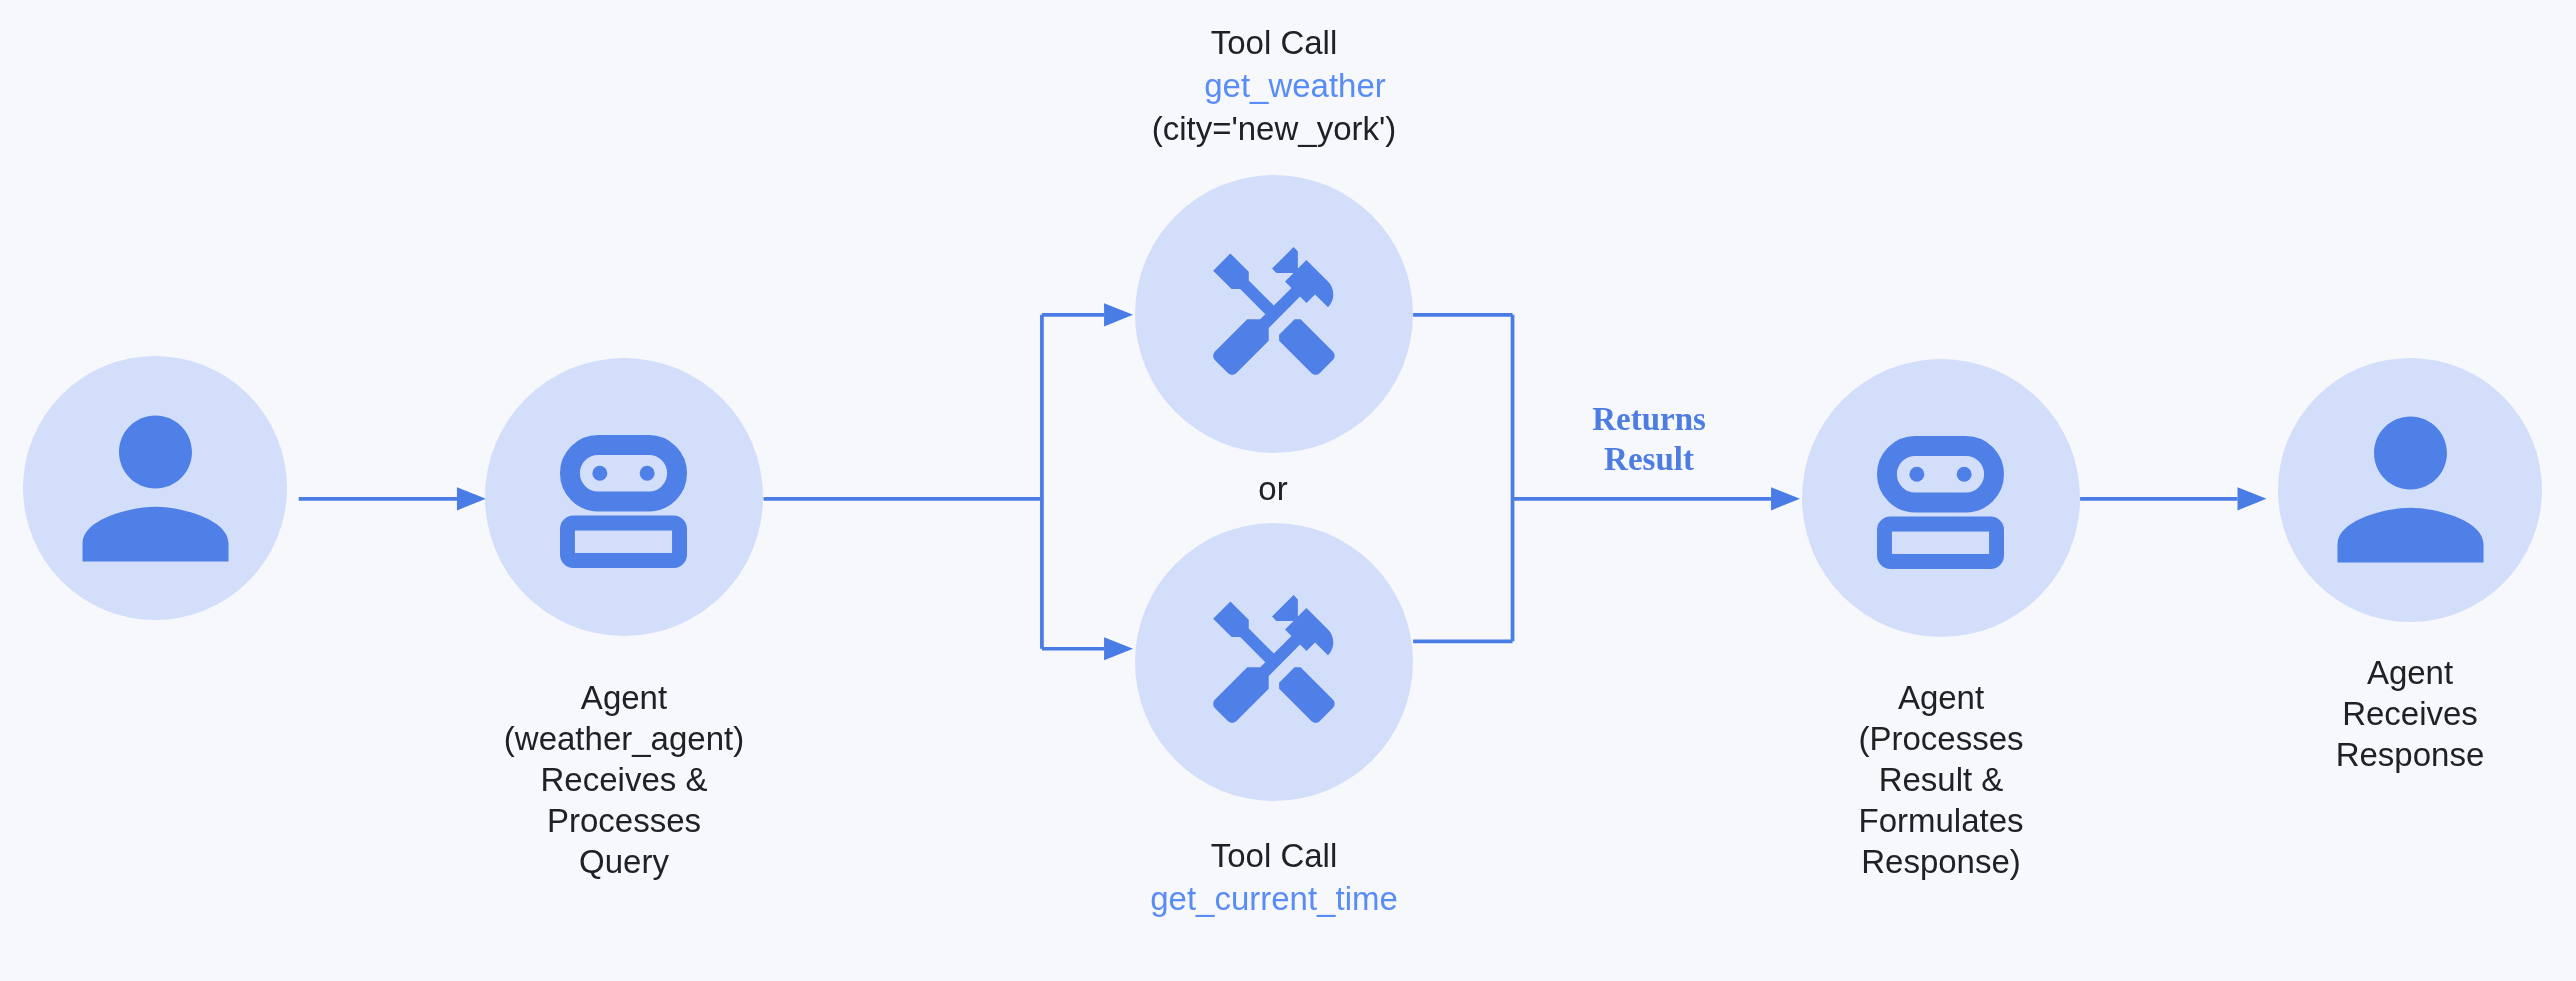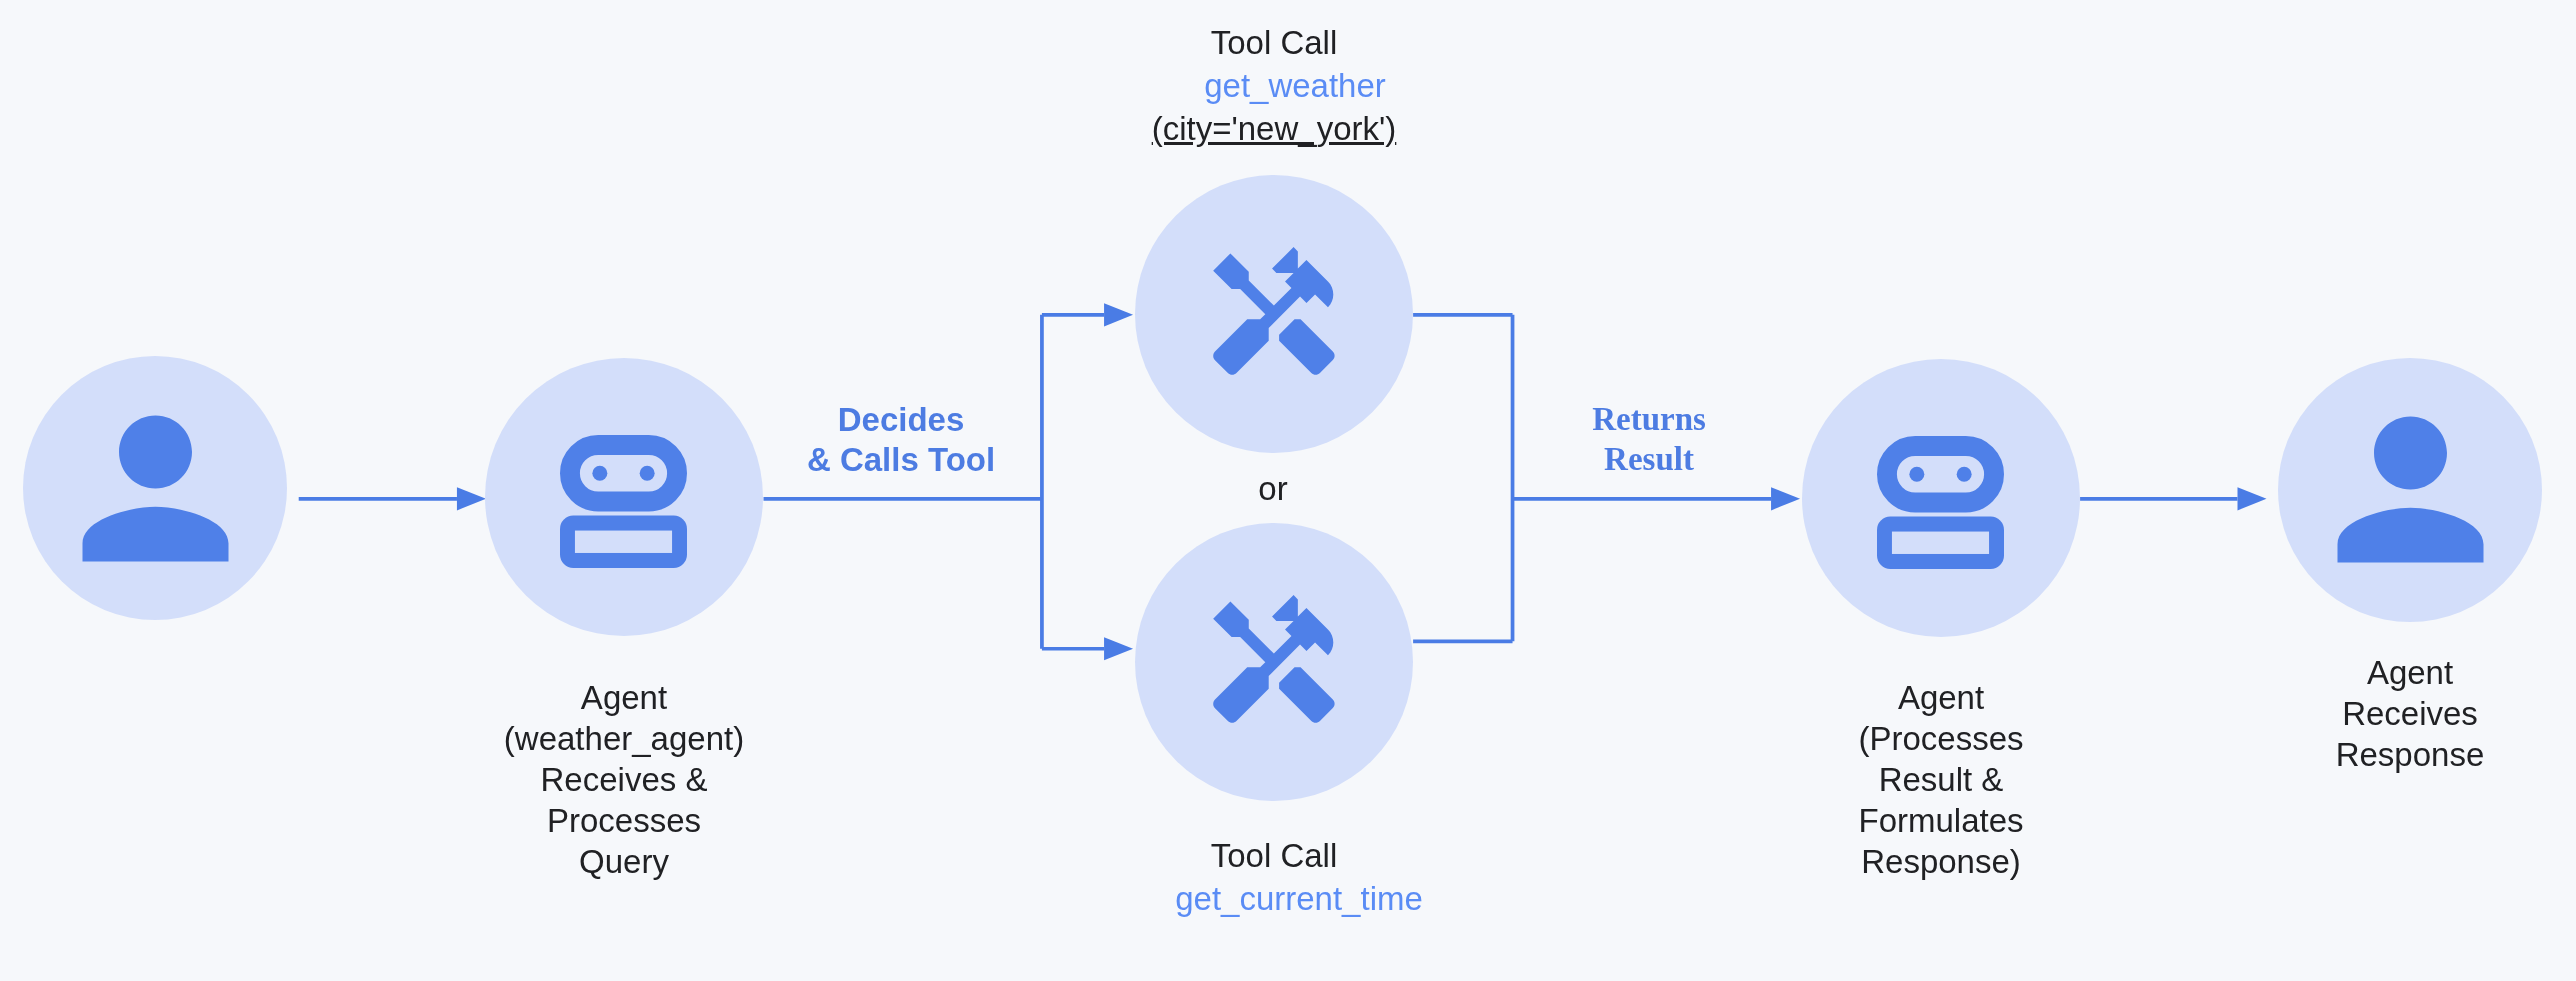--- a/index.html
+++ b/index.html
@@ -108,7 +108,7 @@
 
   <div class="lbl" style="left:1274px; top:22.4px;">Tool Call</div>
   <div class="lbl code" style="left:1274px; top:65px;margin-left:21px;">get_weather</div>
-  <div class="lbl" style="left:1274px; top:108px;text-decoration:underline;">(city='new_york')</div>
+  <div class="lbl" style="left:1274px; top:108px;">(city='new_york')</div>
 
   <div class="lbl blue-bold" style="left:901px; top:400px;">Decides
 &amp; Calls Tool</div>

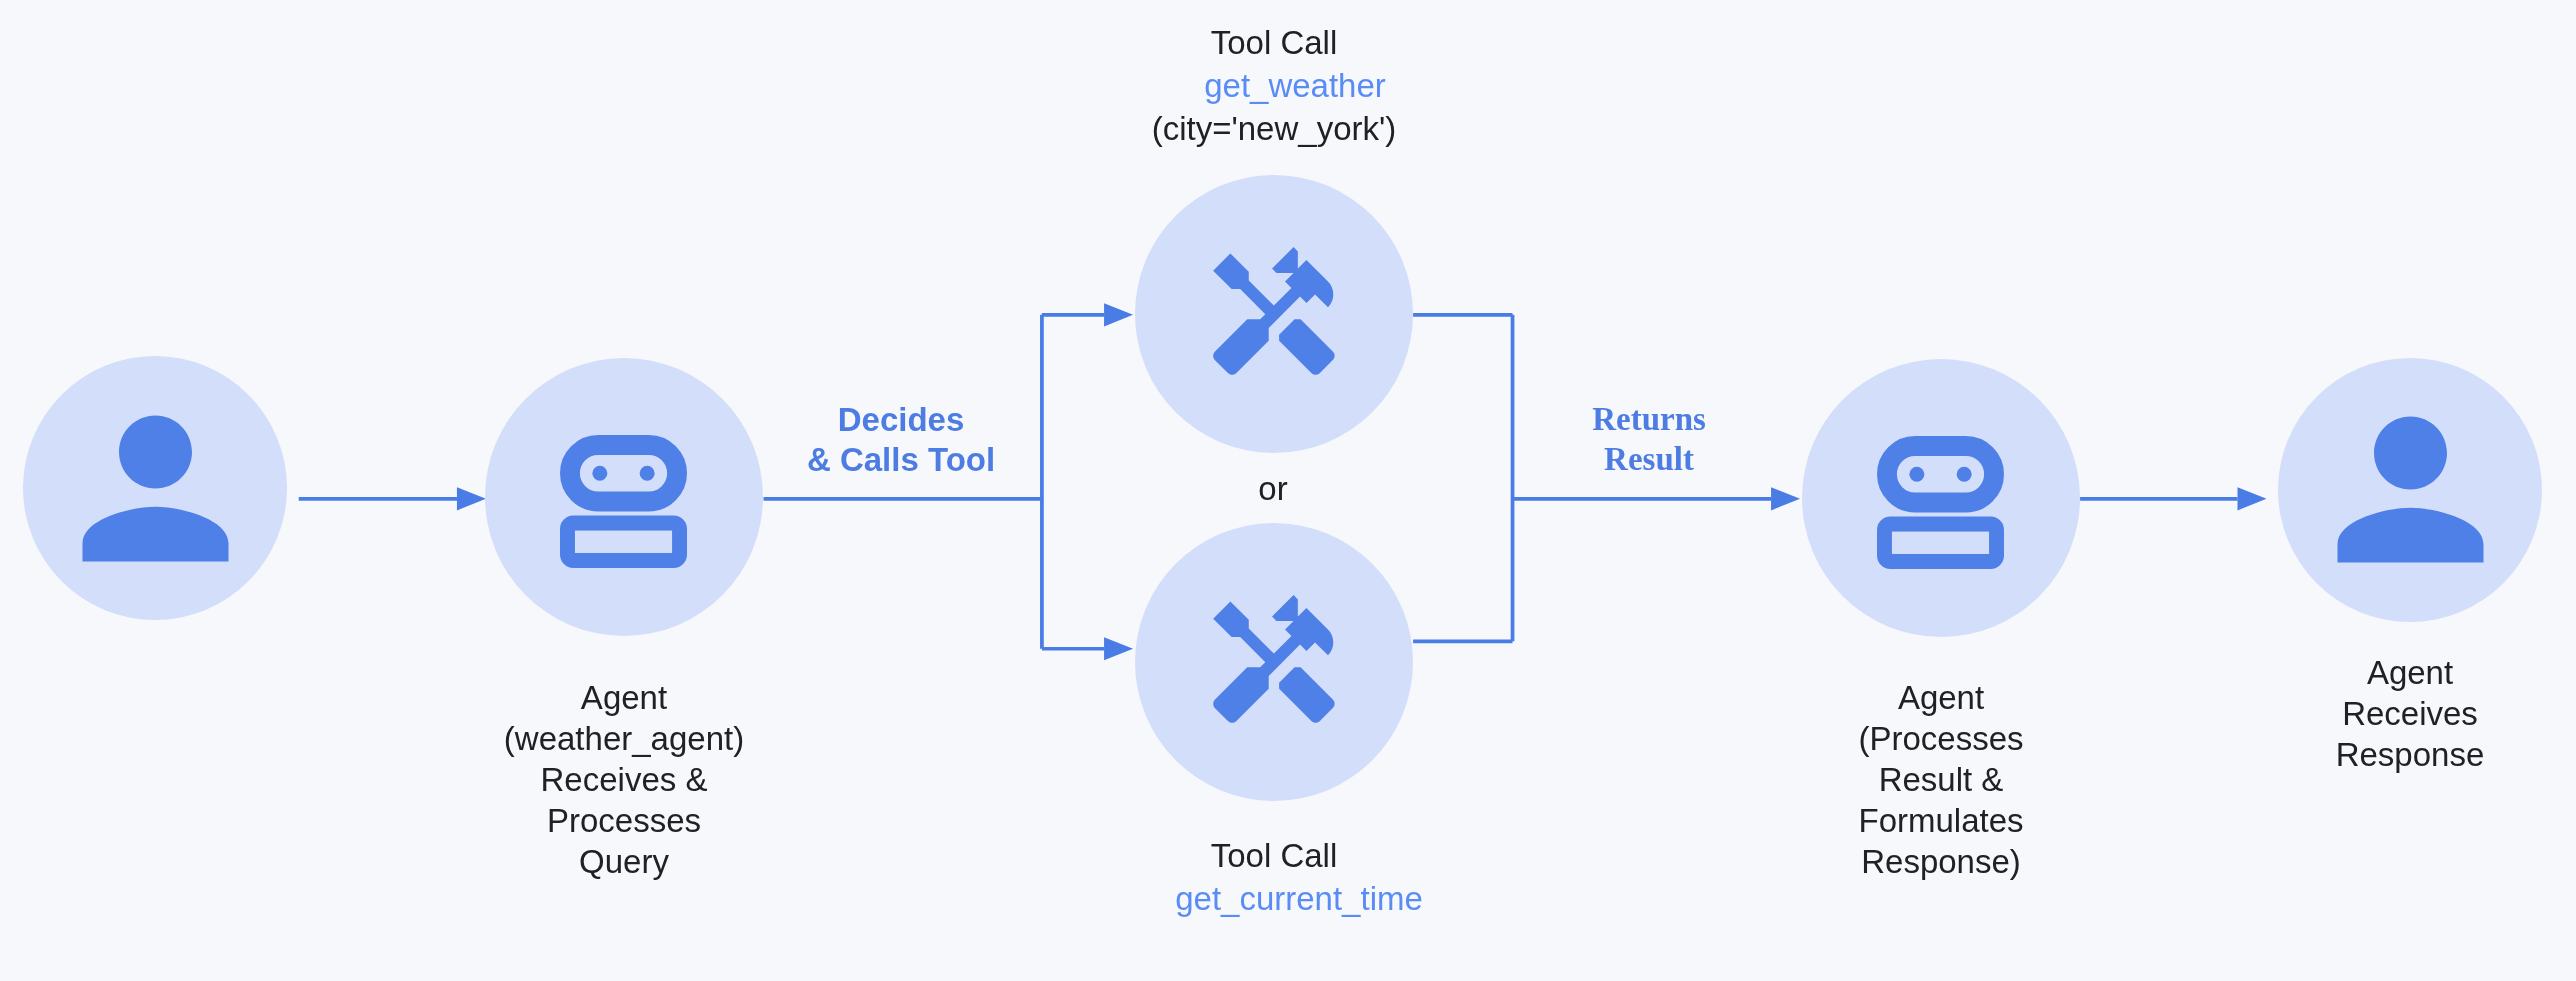--- a/index.html
+++ b/index.html
@@ -110,8 +110,6 @@
   <div class="lbl code" style="left:1274px; top:65px;margin-left:21px;">get_weather</div>
   <div class="lbl" style="left:1274px; top:108px;">(city='new_york')</div>
 
-  <div class="lbl blue-bold" style="left:901px; top:400px;">Decides
-&amp; Calls Tool</div>
   <div class="lbl" style="left:1273px; top:468px;">or</div>
   <div class="lbl blue-bold" style="left:1649px; top:399px;font-family:Liberation Serif, serif;">Returns
 Result</div>

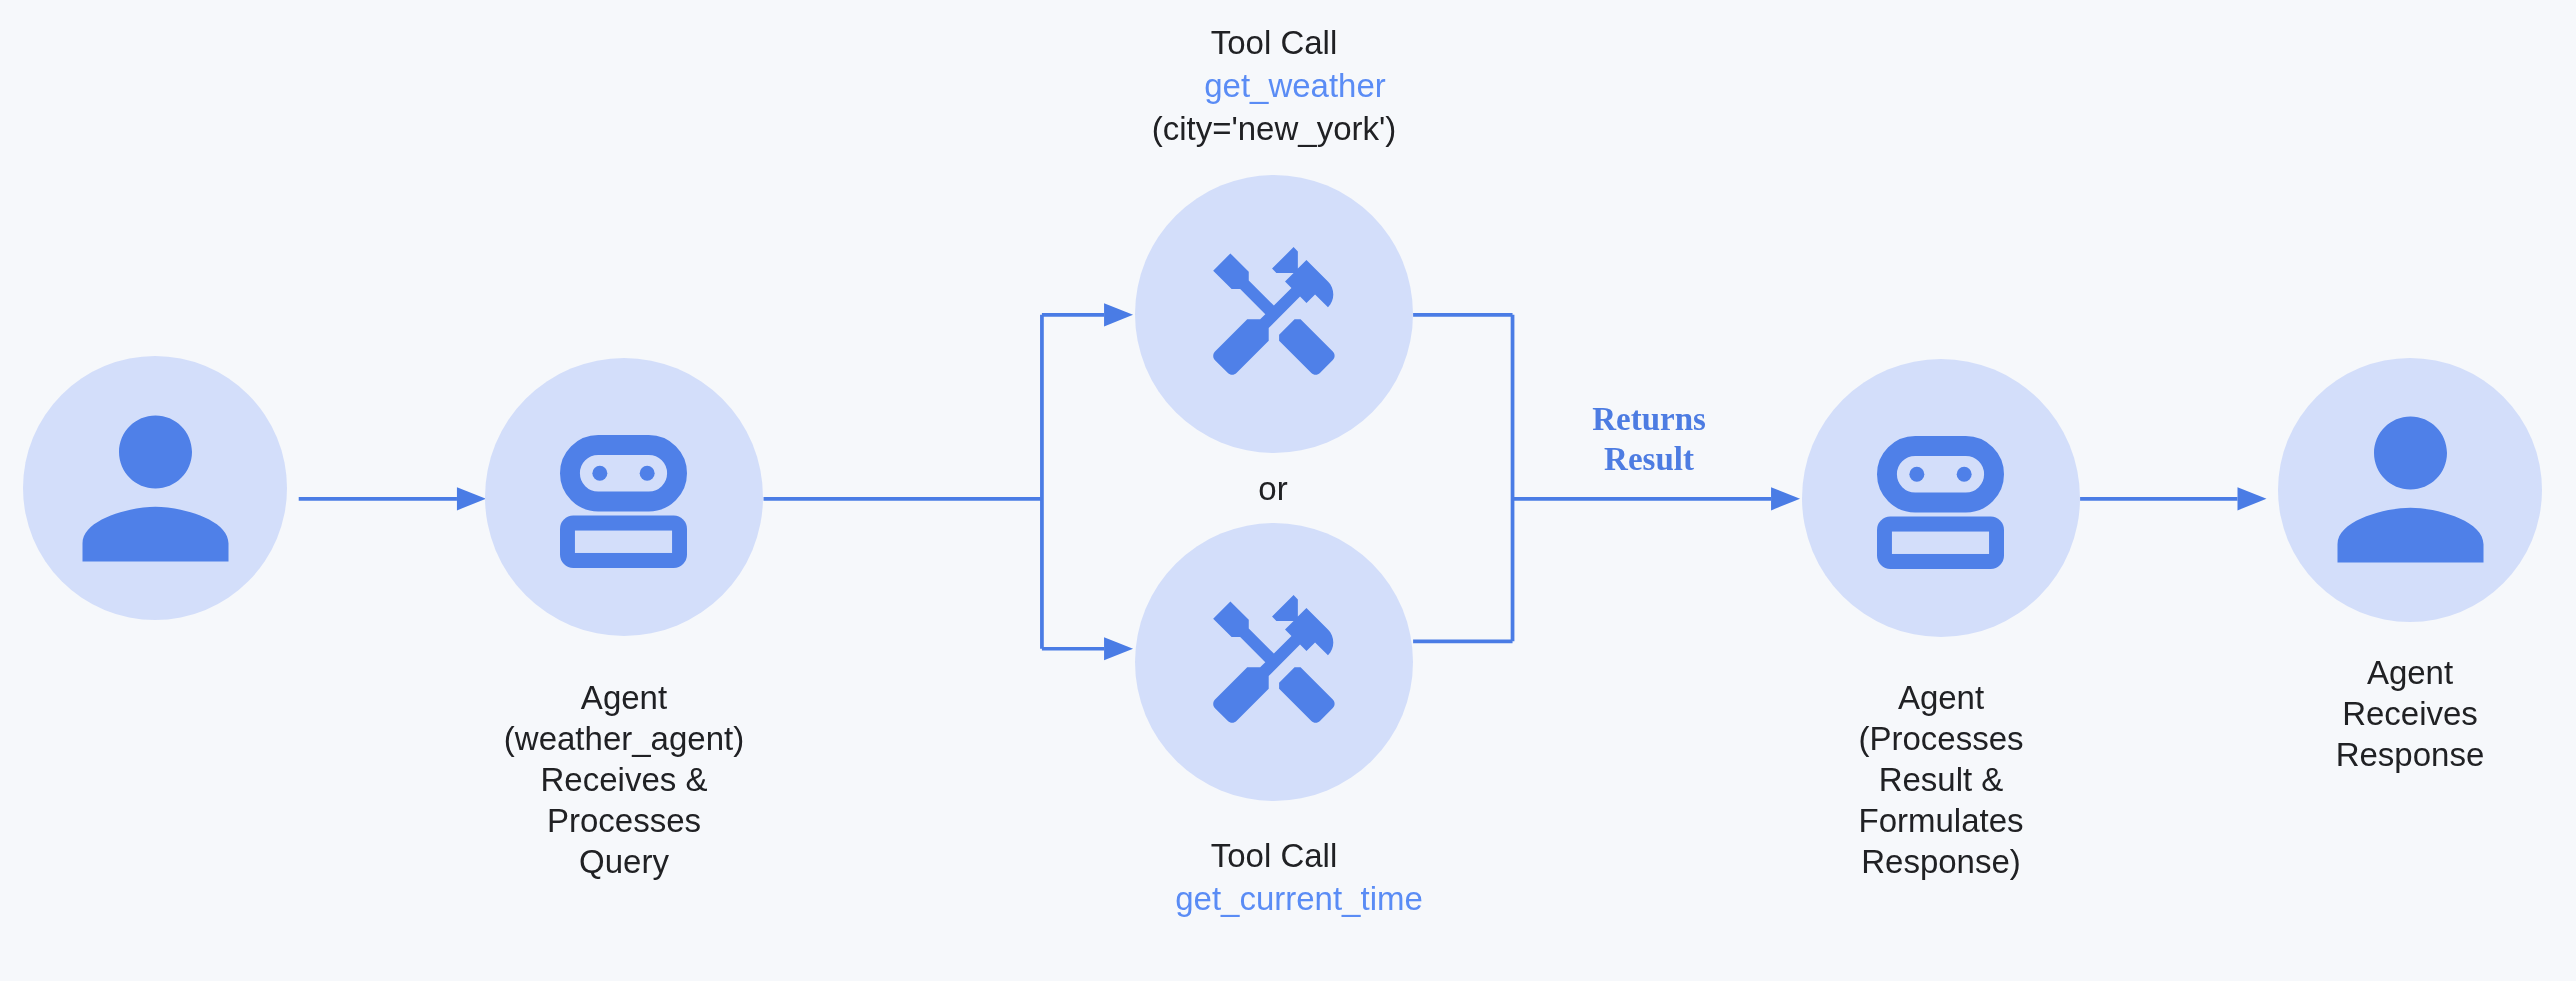--- a/index.html
+++ b/index.html
@@ -115,7 +115,7 @@
 Result</div>
 
   <div class="lbl" style="left:1274px; top:835px;">Tool Call</div>
-  <div class="lbl code" style="left:1274px; top:878px;margin-left:25px;">get_current_time</div>
+  <div class="lbl code" style="left:1274px; top:878px;">get_current_time</div>
 
   <div class="lbl" style="left:624px; top:677px;">Agent
 (weather_agent)

